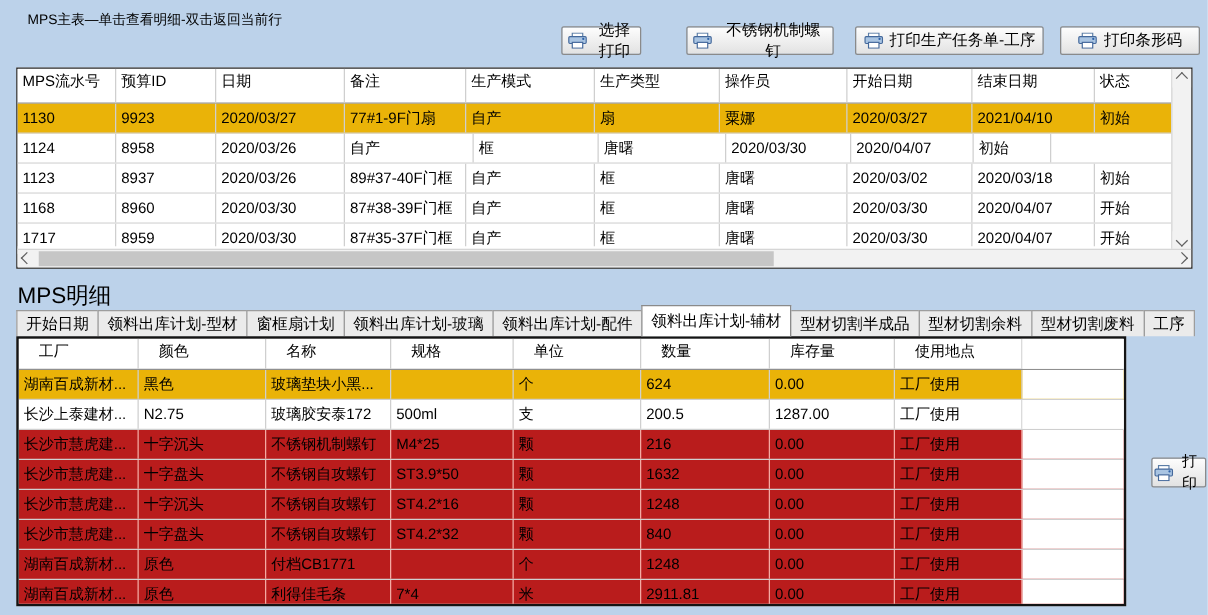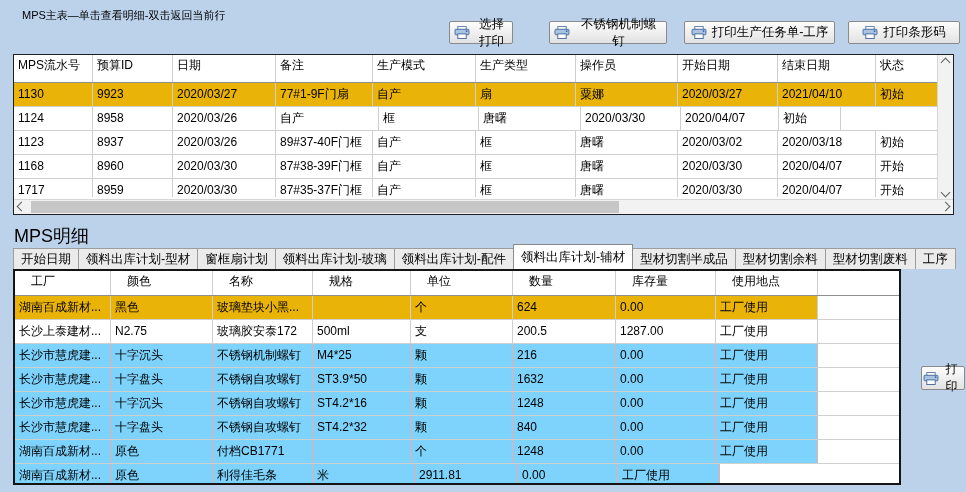--- a/index.html
+++ b/index.html
@@ -31,7 +31,7 @@
   .g-top .cell.h{padding-right:12px}
   .g-det .cell.h{padding-left:16px}
   .row.selected{background:#eab308}
-  .row.alert{background:#7dd3fc}
+  .row.alert{background:#b91c1c}
   .row.alert .cell{border-right-color:#f4a9a2}
   .cell.cf{background:#fff;flex:1;border-right:none}
   

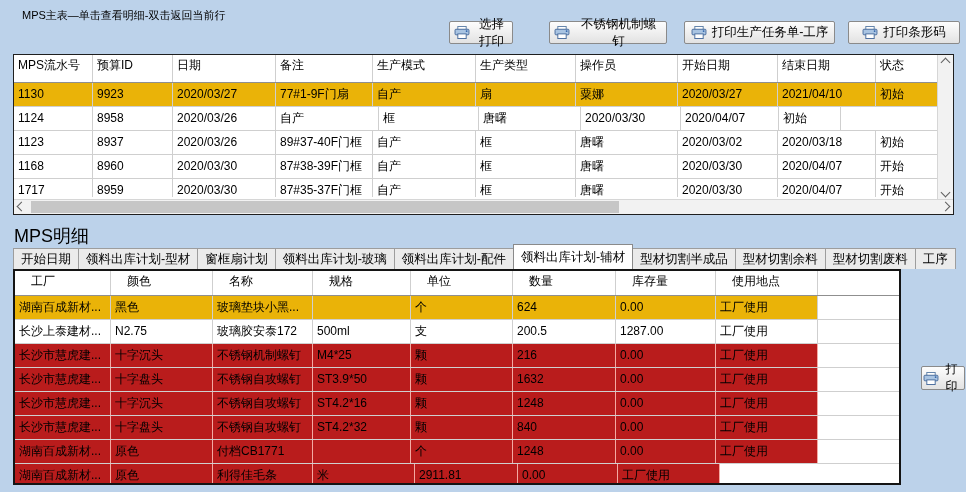--- a/index.html
+++ b/index.html
@@ -310,6 +310,7 @@
           <div class="cell c0">湖南百成新材...</div>
           <div class="cell c1">原色</div>
           <div class="cell c2">利得佳毛条</div>
+          <div class="cell c3">7*4</div>
           <div class="cell c4">米</div>
           <div class="cell c5">2911.81</div>
           <div class="cell c6">0.00</div>

